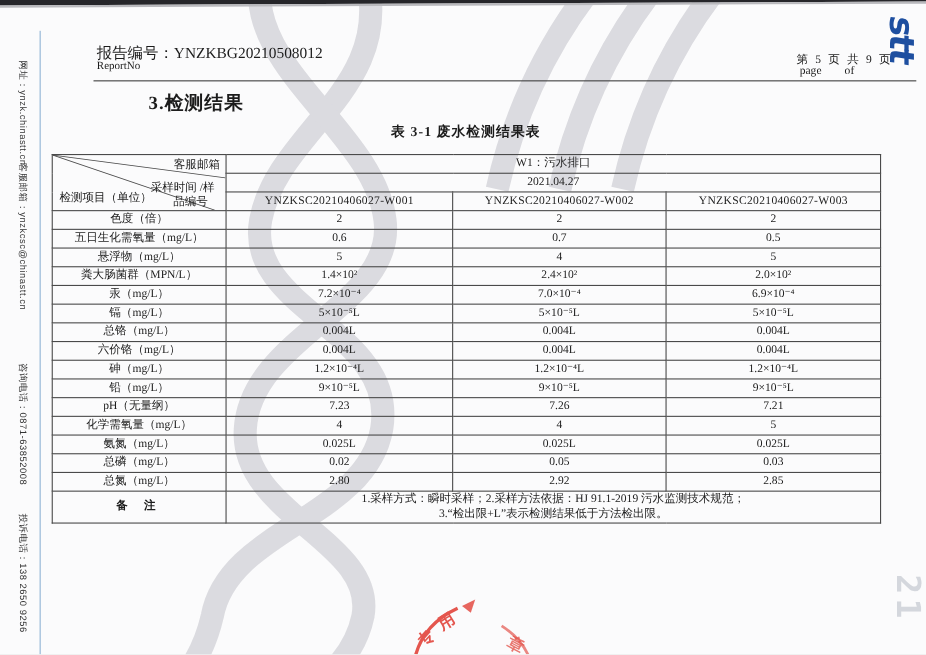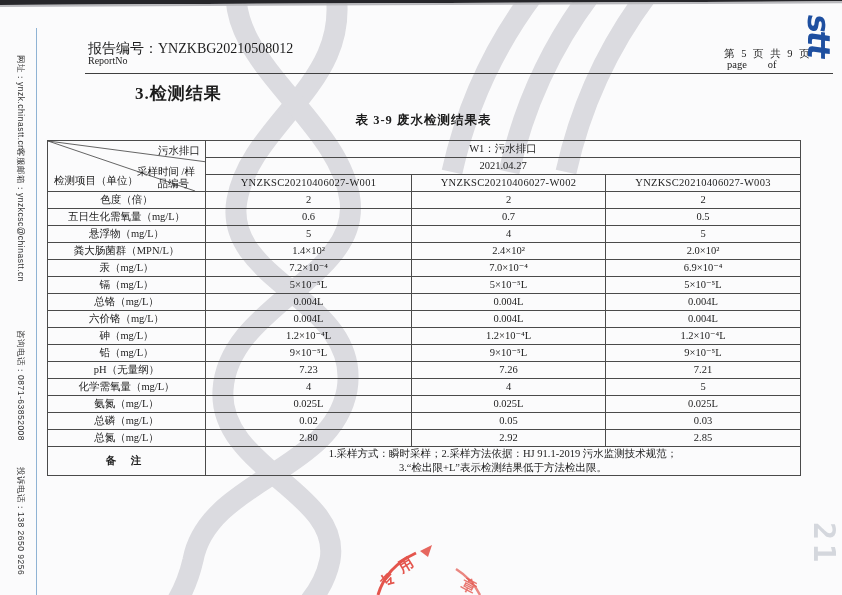--- a/index.html
+++ b/index.html
@@ -102,7 +102,7 @@
     <div class="logo" style="color:#1e4fa0">stt</div>
 
     <div class="sec-title">3.检测结果</div>
-    <div class="tbl-title">表 3-9 废水检测结果表</div>
+    <div class="tbl-title">表 3-1 废水检测结果表</div>
 
     <div class="tblwrap">
       <table class="rtable">

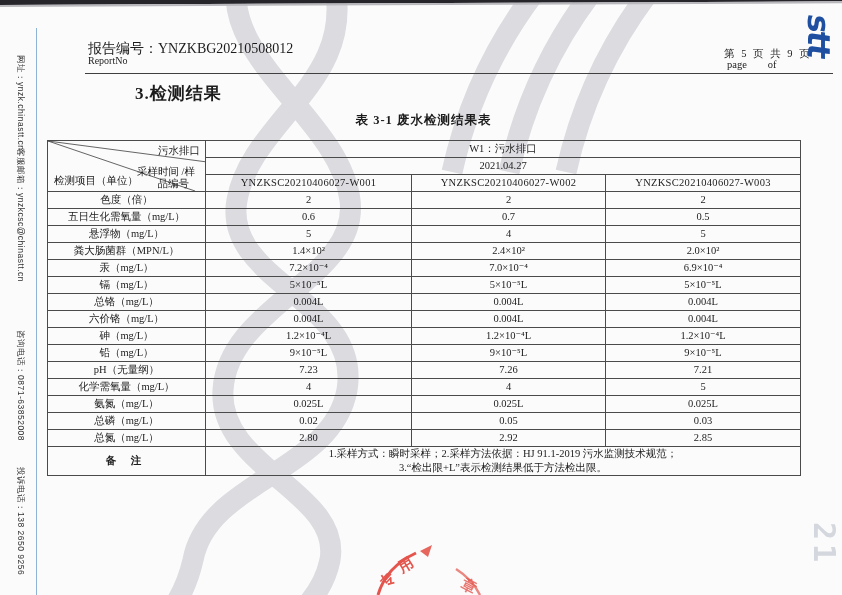--- a/index.html
+++ b/index.html
@@ -119,7 +119,7 @@
                 <line x1="0" y1="0" x2="158" y2="29" stroke="#4a4a4a" stroke-width="1"></line>
                 <line x1="0" y1="0" x2="148" y2="70" stroke="#4a4a4a" stroke-width="1"></line>
               </svg>
-              <span class="c-tr">污水排口</span>
+              <span class="c-tr">客服邮箱</span>
               <span class="c-m1">采样时间 /样</span>
               <span class="c-m2">品编号</span>
               <span class="c-bl">检测项目（单位）</span>

